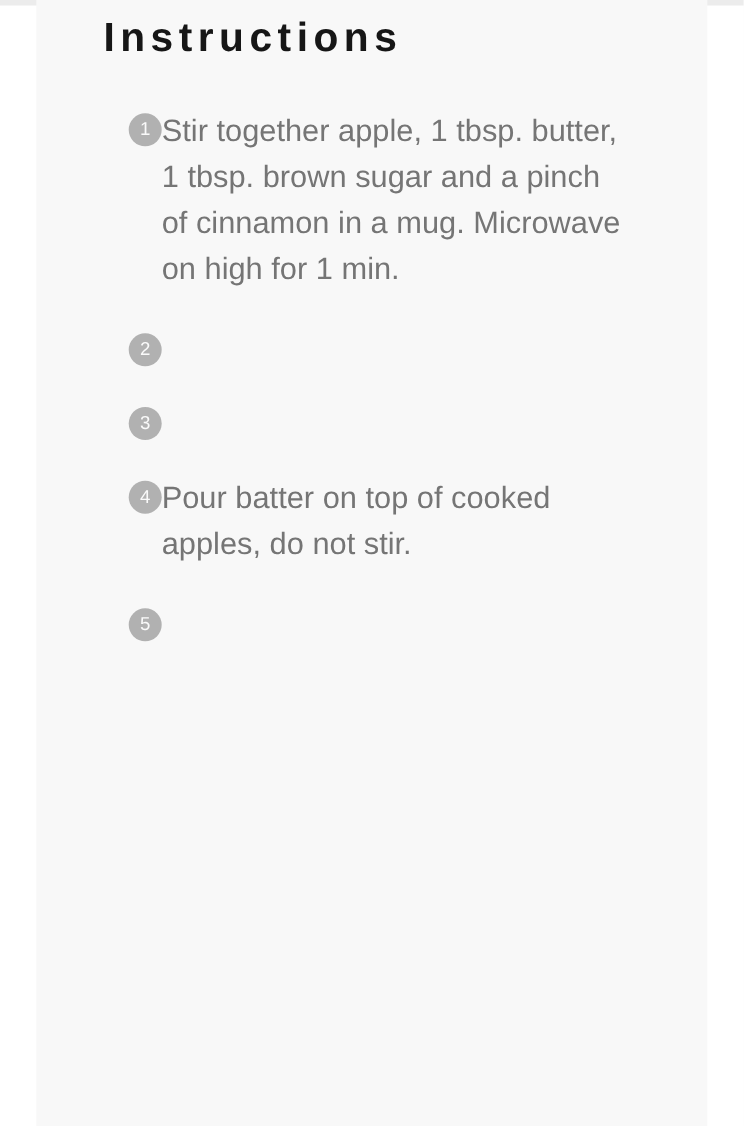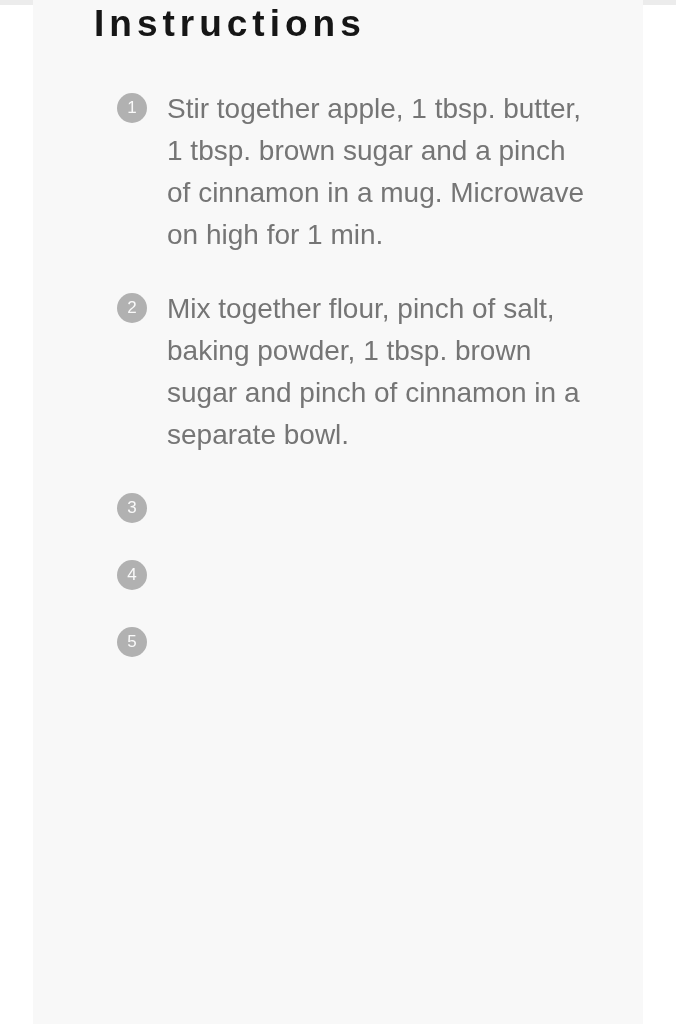--- a/index.html
+++ b/index.html
@@ -27,7 +27,7 @@
   }
   .page-title {
     margin: 0 0 0 61px;
-    padding-top: 2px;
+    padding-top: 12px;
     font-size: 37px;
     line-height: 44px;
     font-weight: 700;

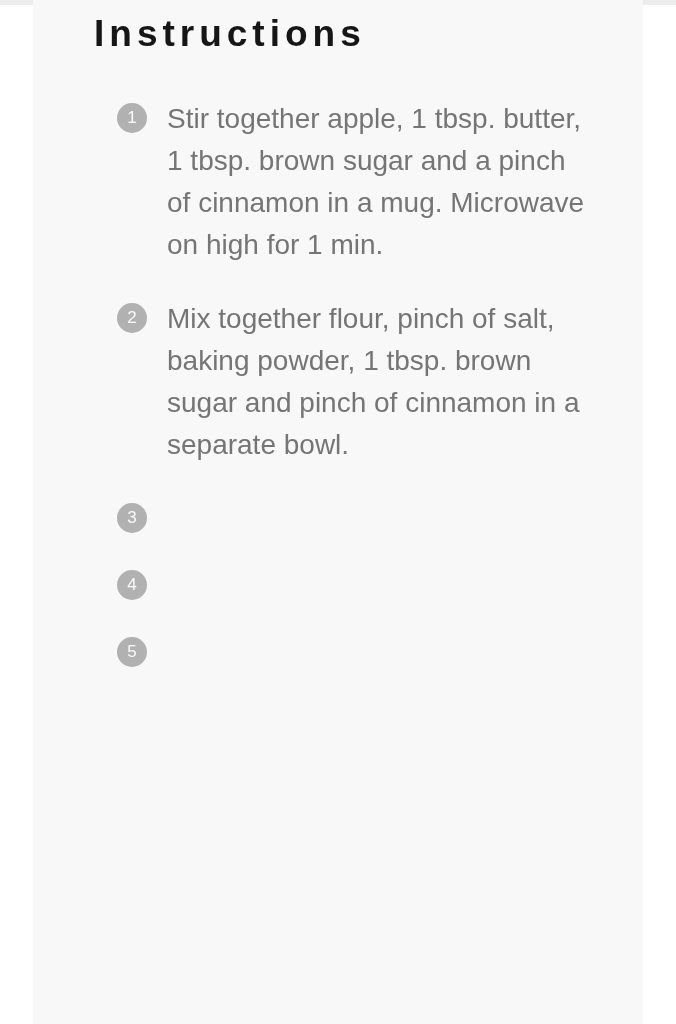--- a/index.html
+++ b/index.html
@@ -58,7 +58,6 @@
     text-align: center;
   }
   .step-text {
-    margin-left: 20px;
     width: 420px;
     font-size: 28px;
     line-height: 42px;

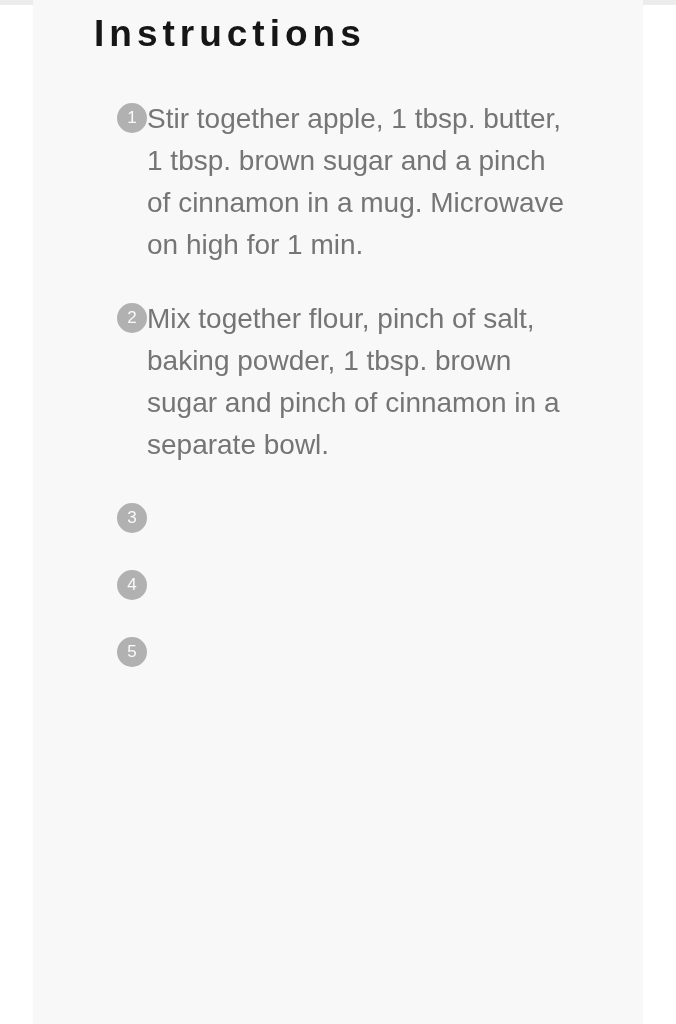--- a/index.html
+++ b/index.html
@@ -79,7 +79,6 @@
     </li>
     <li class="instruction-step">
       <span class="step-badge">2</span>
-      <span class="step-text">Mix together flour, pinch of salt, baking powder, 1 tbsp. brown sugar and pinch of cinnamon in a separate bowl.</span>
     </li>
     <li class="instruction-step">
       <span class="step-badge">3</span>

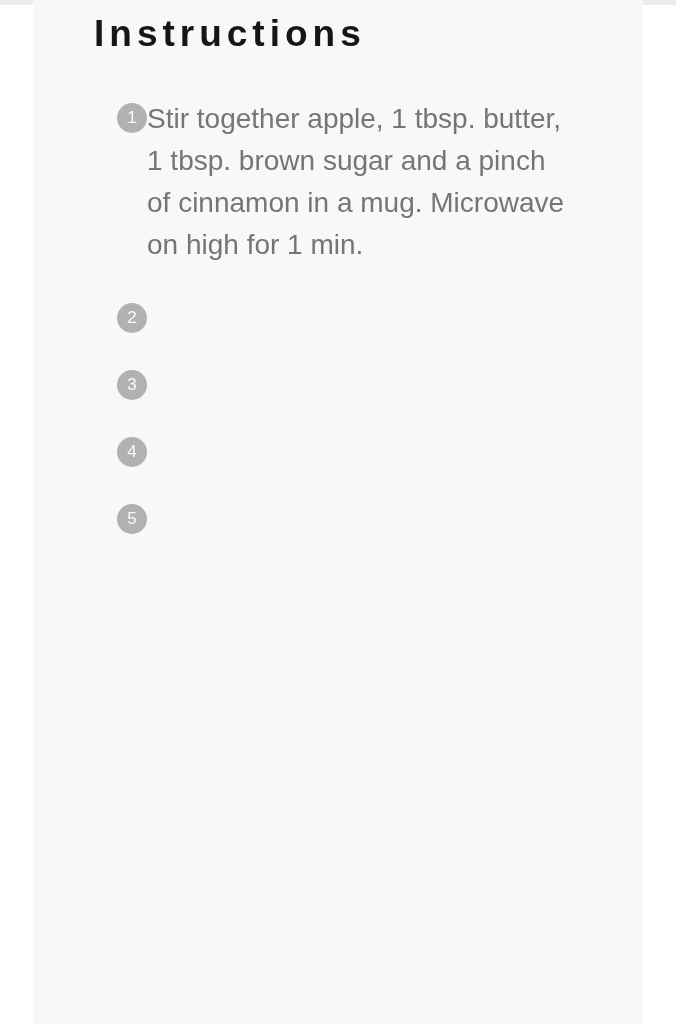--- a/index.html
+++ b/index.html
@@ -85,6 +85,7 @@
     </li>
     <li class="instruction-step">
       <span class="step-badge">4</span>
+      <span class="step-text">Pour batter on top of cooked apples, do not stir.</span>
     </li>
     <li class="instruction-step">
       <span class="step-badge">5</span>

